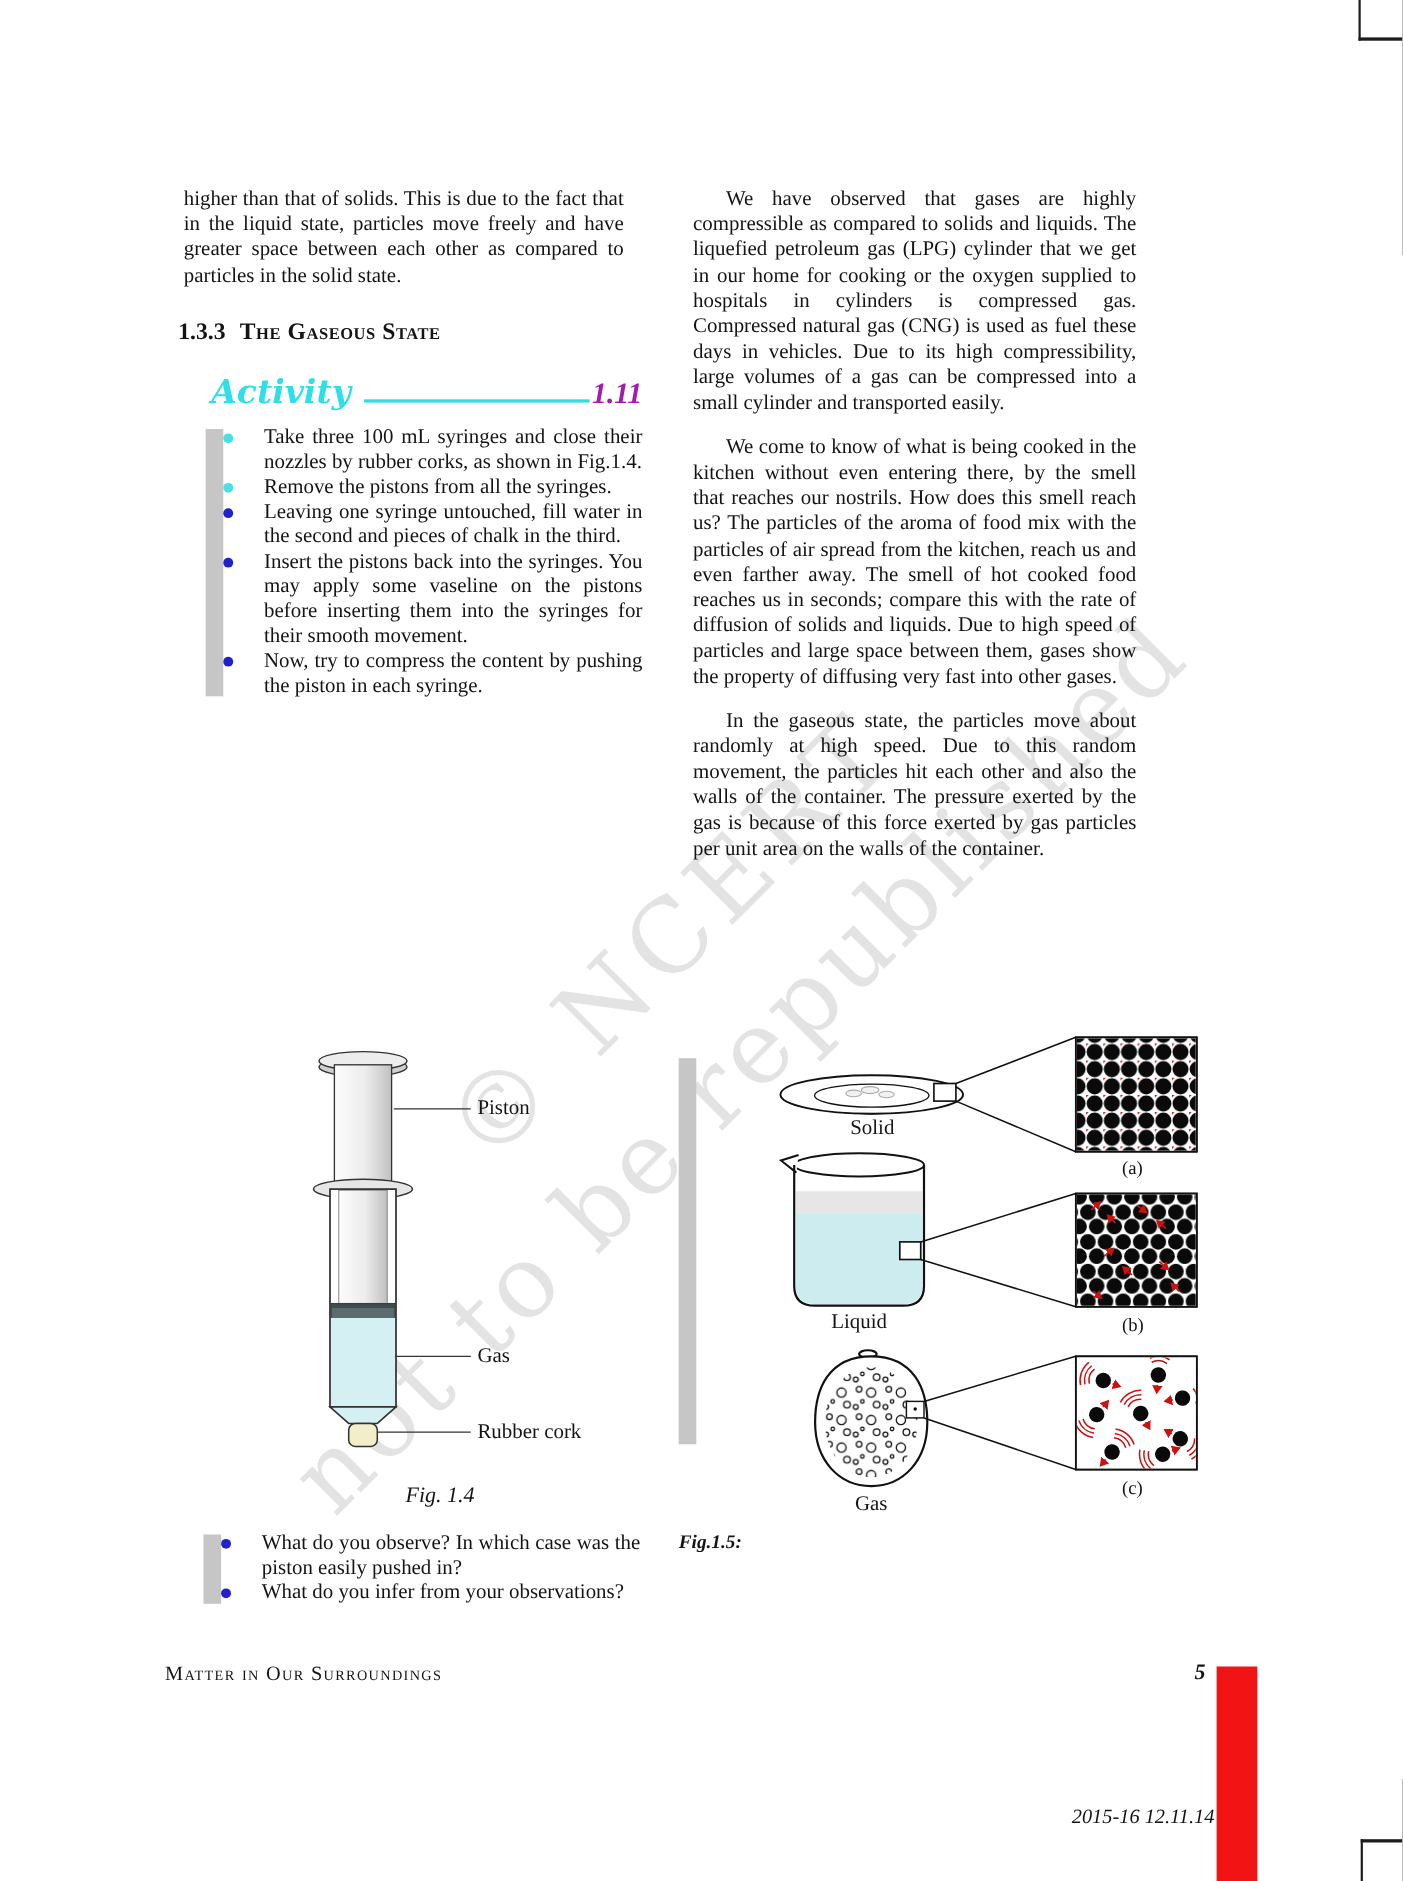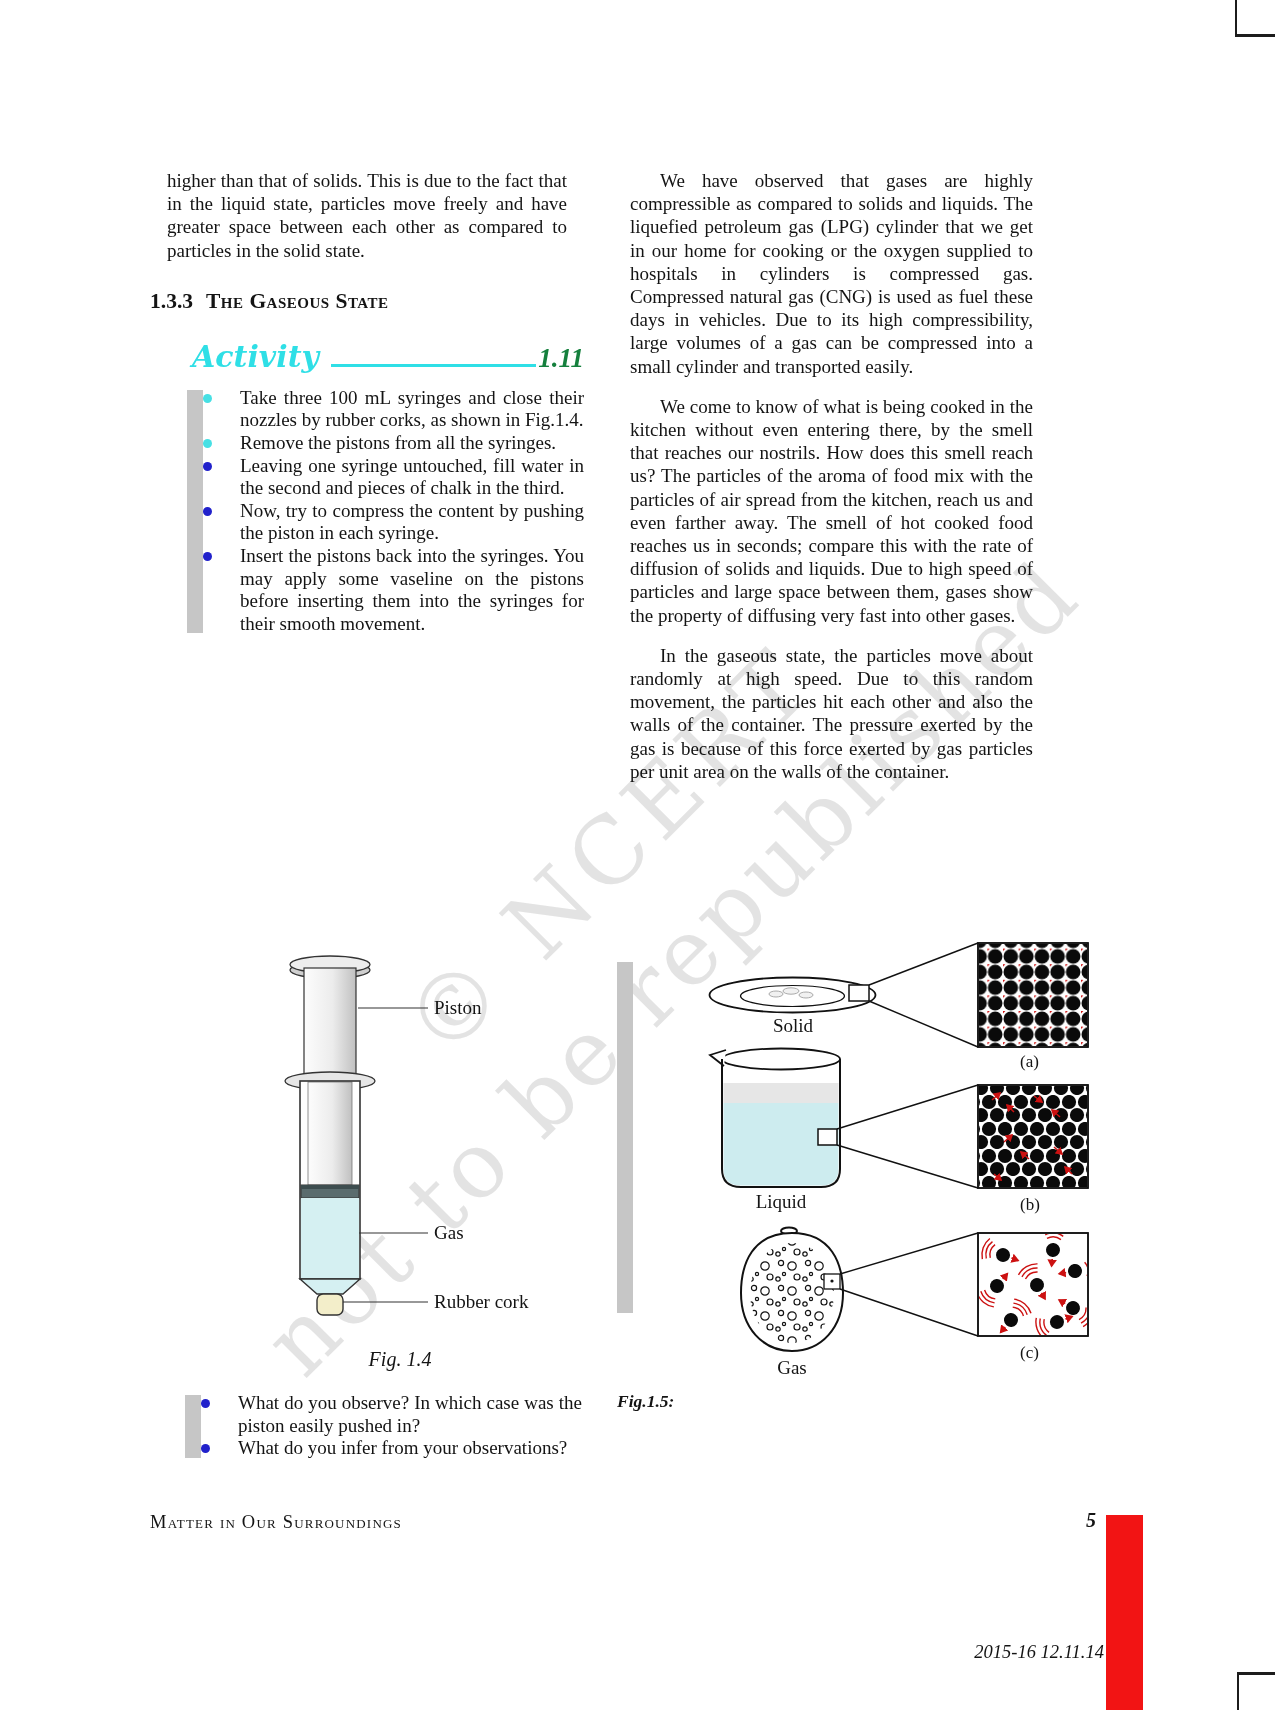--- a/index.html
+++ b/index.html
@@ -27,7 +27,7 @@
   .col-right p.body { text-indent:30px; }
 
   .heading { margin:27px 0 19px 0; font-size:21.5px; font-weight:bold; }
-  .heading .num { margin-right:13px; }
+  .heading .num { margin-right:13px;margin-left:12px; }
   .heading .sc  { font-variant:small-caps; letter-spacing:.5px; }
 
   

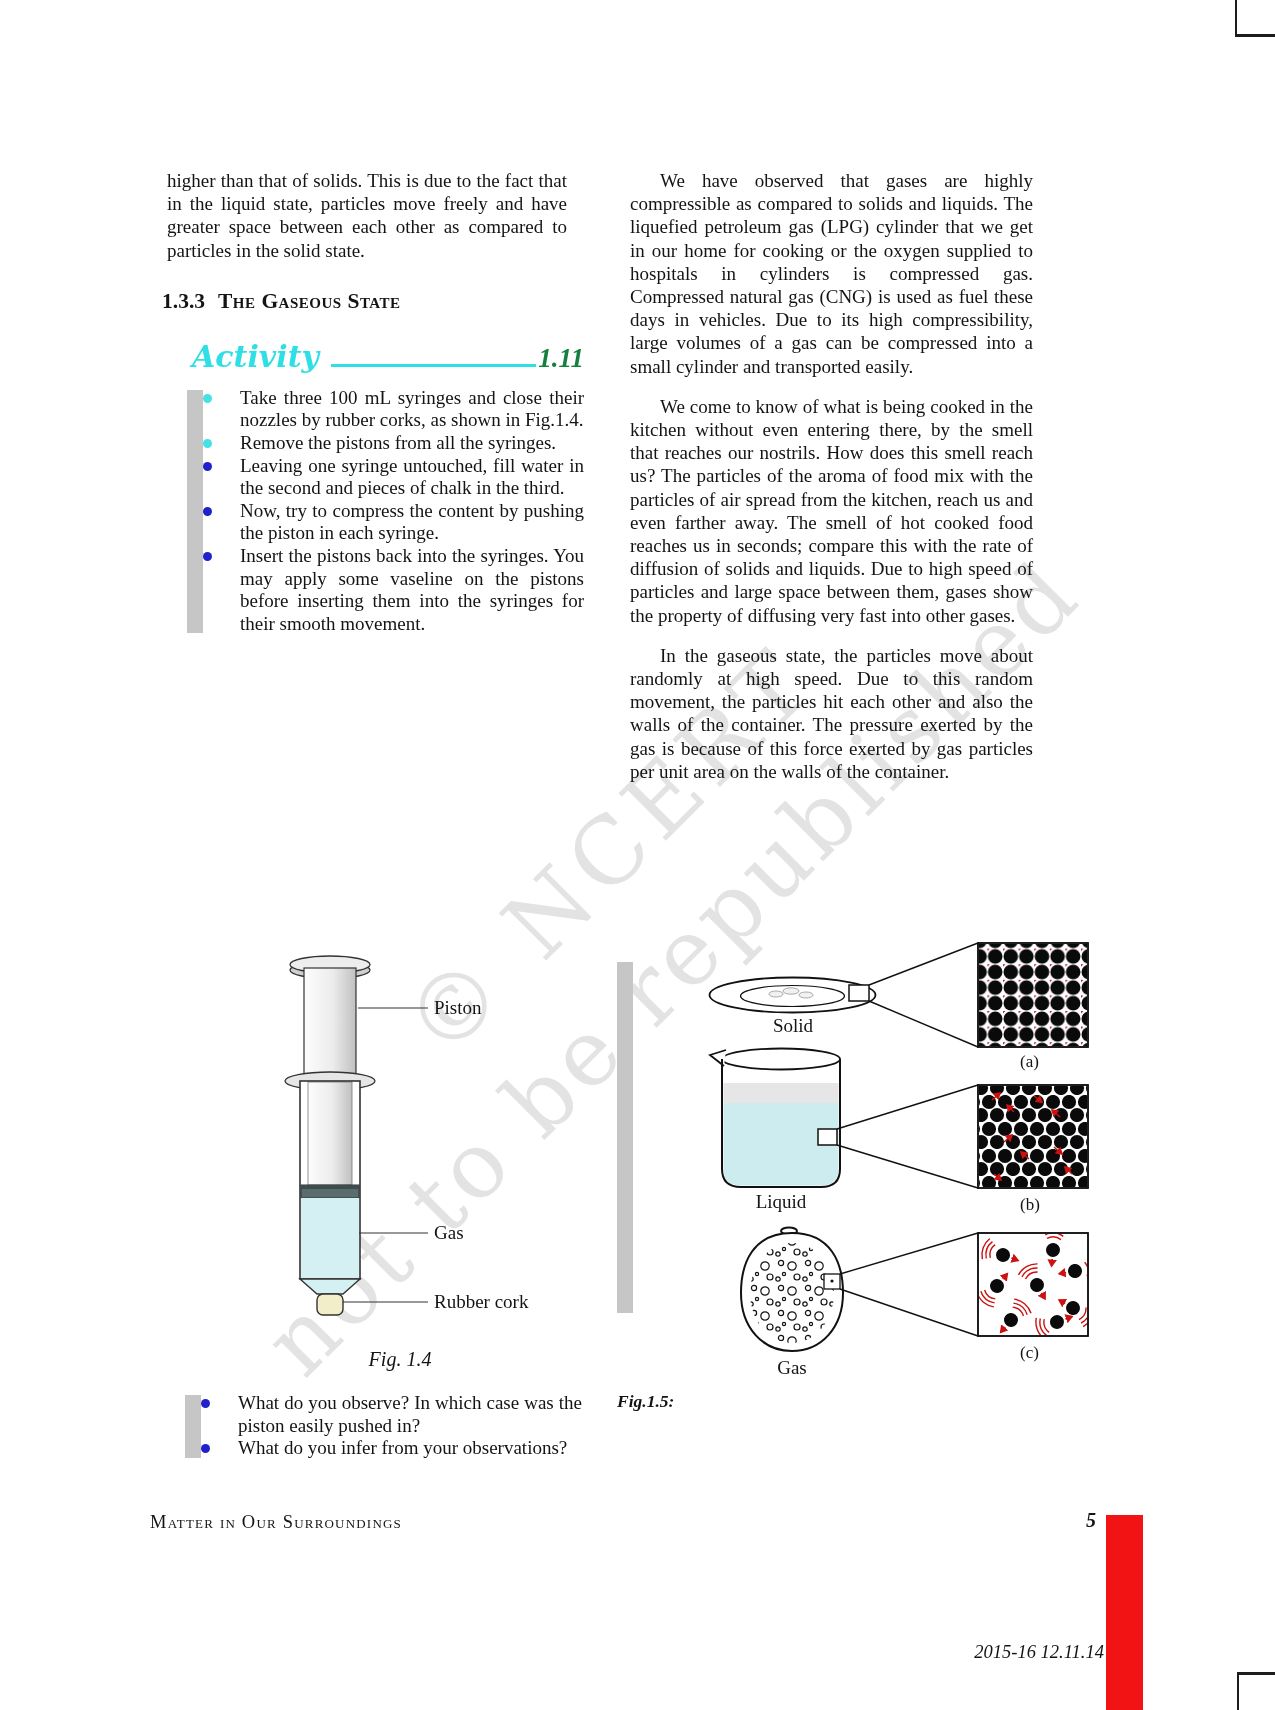--- a/index.html
+++ b/index.html
@@ -35,7 +35,7 @@
   .activity-label { font-family:"DejaVu Serif",serif; font-style:italic; font-weight:bold;
                     font-size:30px; color:#2FDFE6; }
   .activity-rule  { flex:1; border-bottom:3px solid #2FDFE6; margin:0 0 5px 12px; }
-  .activity-num   { font-style:italic; font-weight:bold; font-size:27px; color:#15803d; padding-left:2px;text-align:center; }
+  .activity-num   { font-style:italic; font-weight:bold; font-size:27px; color:#a21caf; padding-left:2px;text-align:center; }
 
   ul.blist { position:relative; list-style:none; margin:0; padding:0 0 0 90px;
              font-size:19px; line-height:22.6px; }

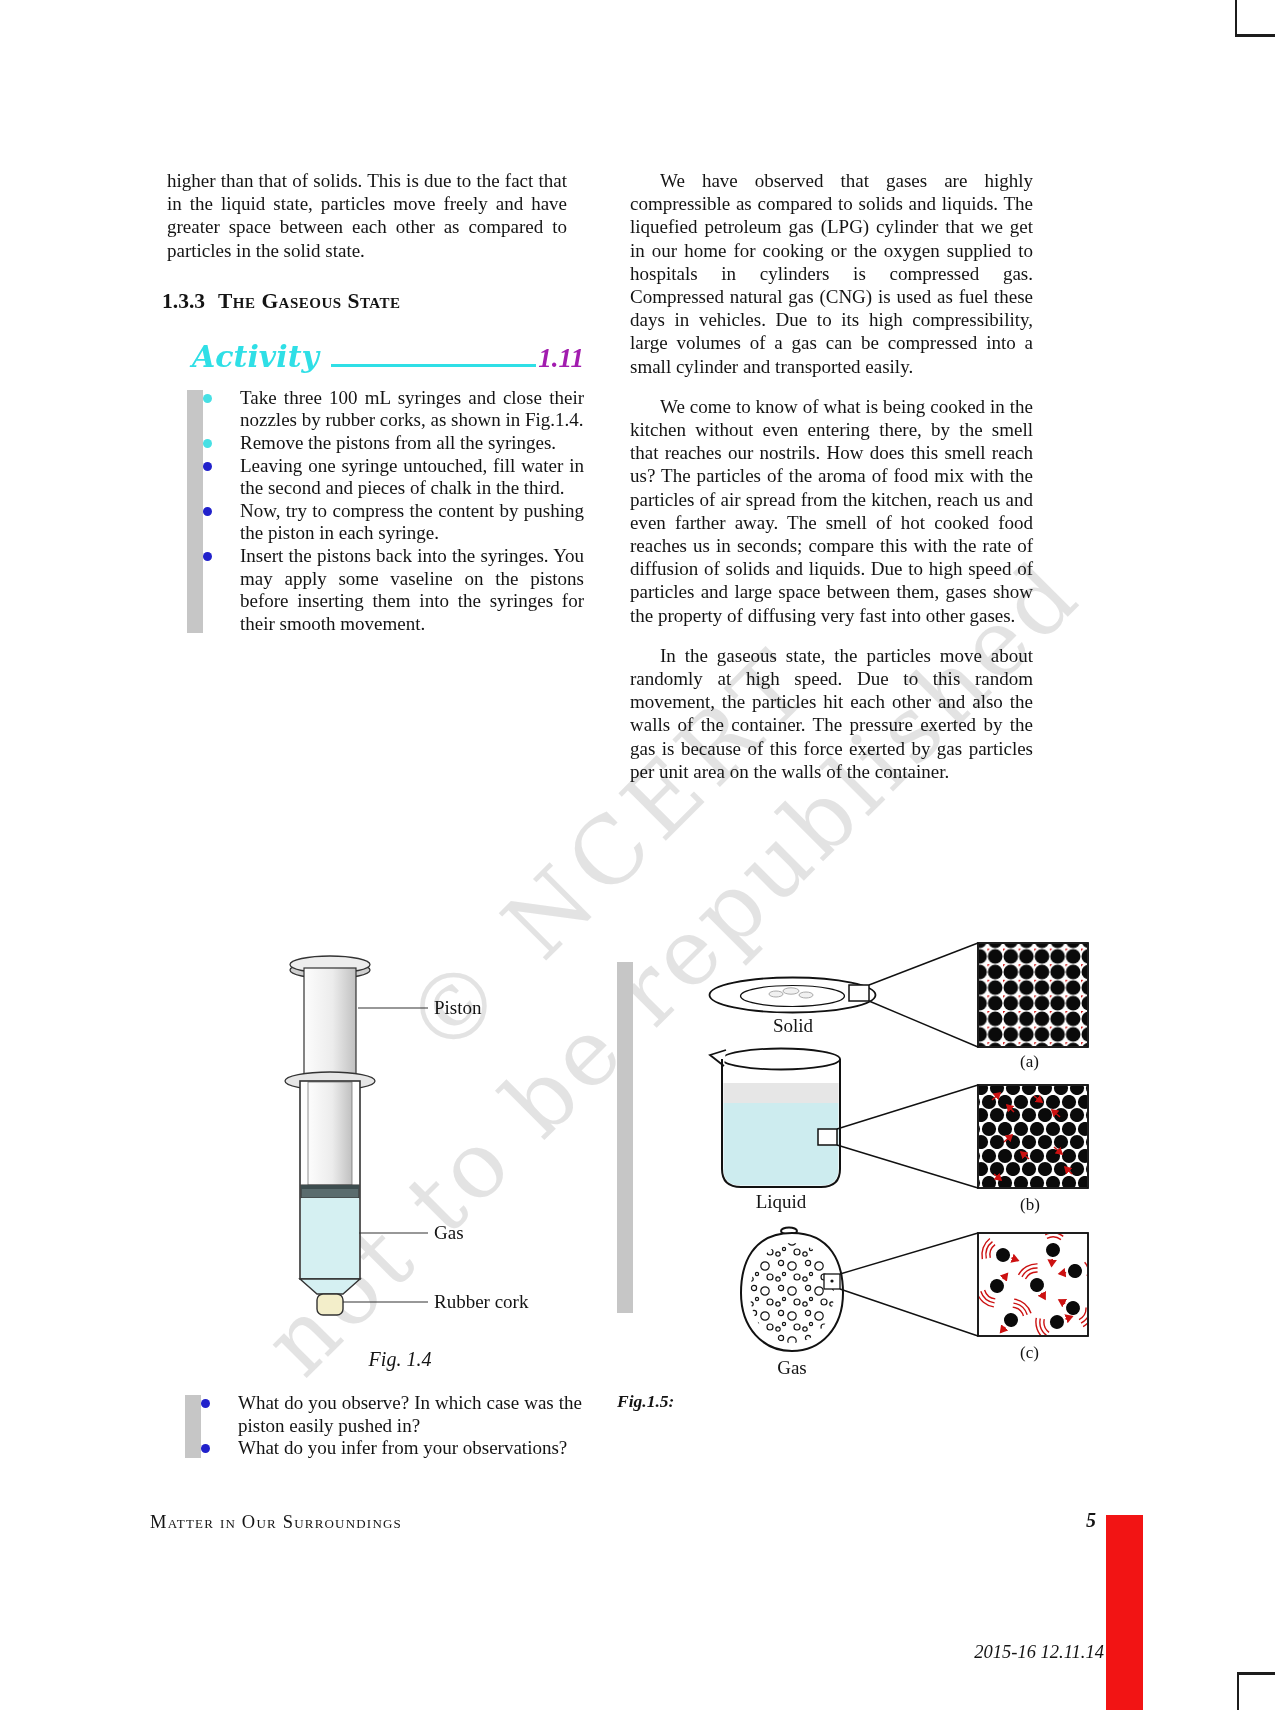--- a/index.html
+++ b/index.html
@@ -100,8 +100,8 @@
       <li><span class="dot dot-cyan"></span><span>Take three 100 mL syringes and close their nozzles by rubber corks, as shown in Fig.1.4.</span></li>
       <li><span class="dot dot-cyan"></span><span>Remove the pistons from all the syringes.</span></li>
       <li><span class="dot dot-blue"></span><span>Leaving one syringe untouched, fill water in the second and pieces of chalk in the third.</span></li>
+      <li><span class="dot dot-blue"></span><span>Insert the pistons back into the syringes. You may apply some vaseline on the pistons before inserting them into the syringes for their smooth movement.</span></li>
       <li><span class="dot dot-blue"></span><span>Now, try to compress the content by pushing the piston in each syringe.</span></li>
-      <li><span class="dot dot-blue"></span><span>Insert the pistons back into the syringes. You may apply some vaseline on the pistons before inserting them into the syringes for their smooth movement.</span></li>
     </ul>
   </div>
 

